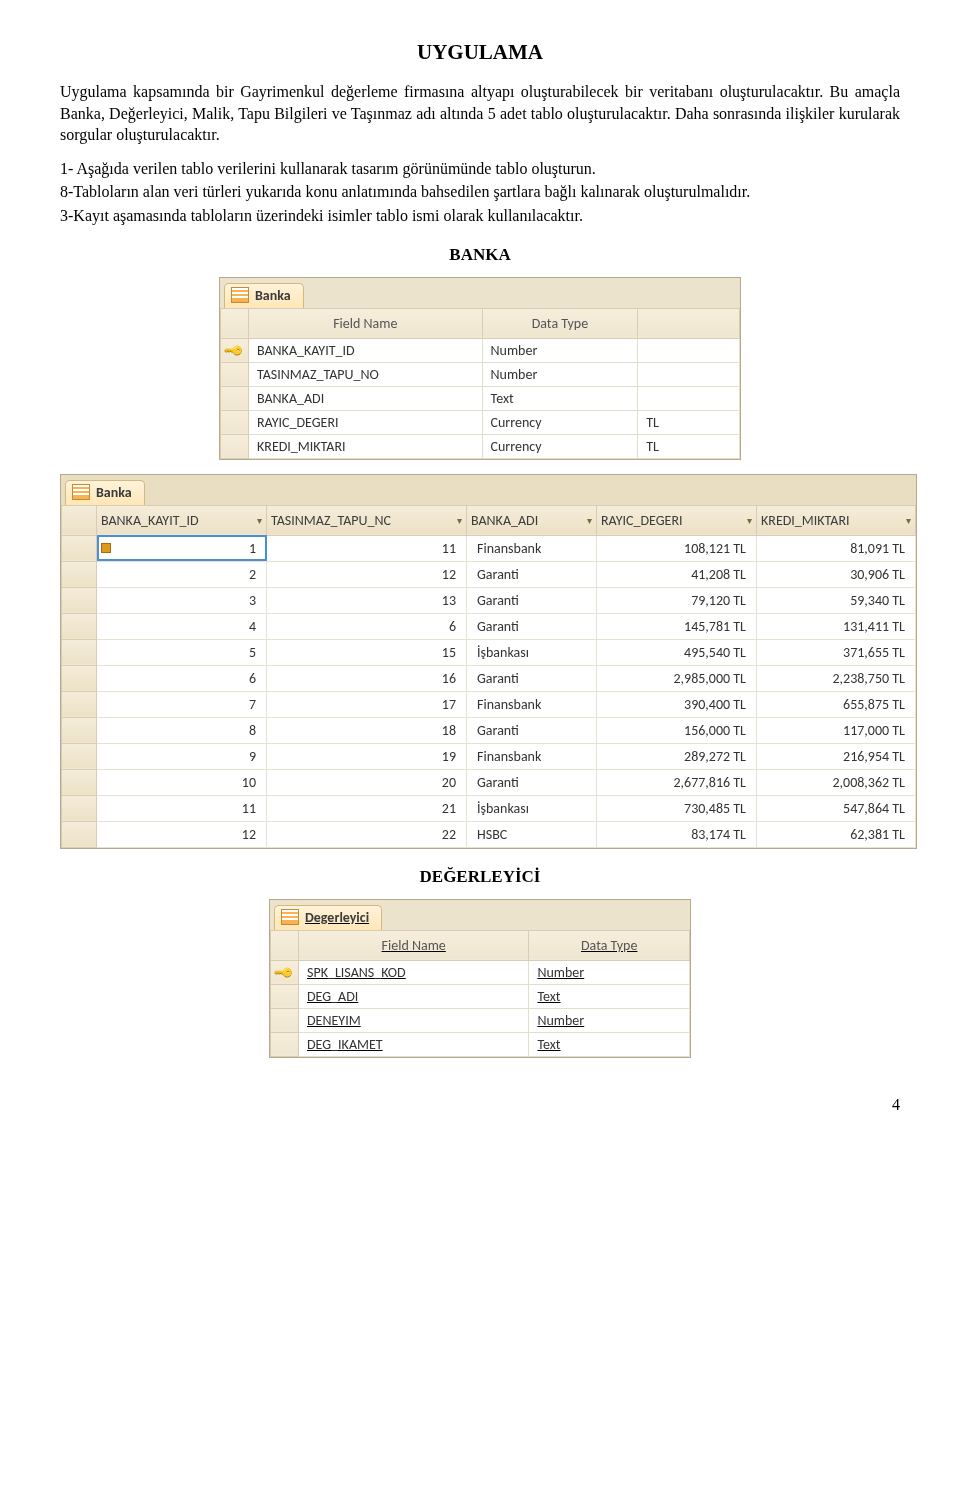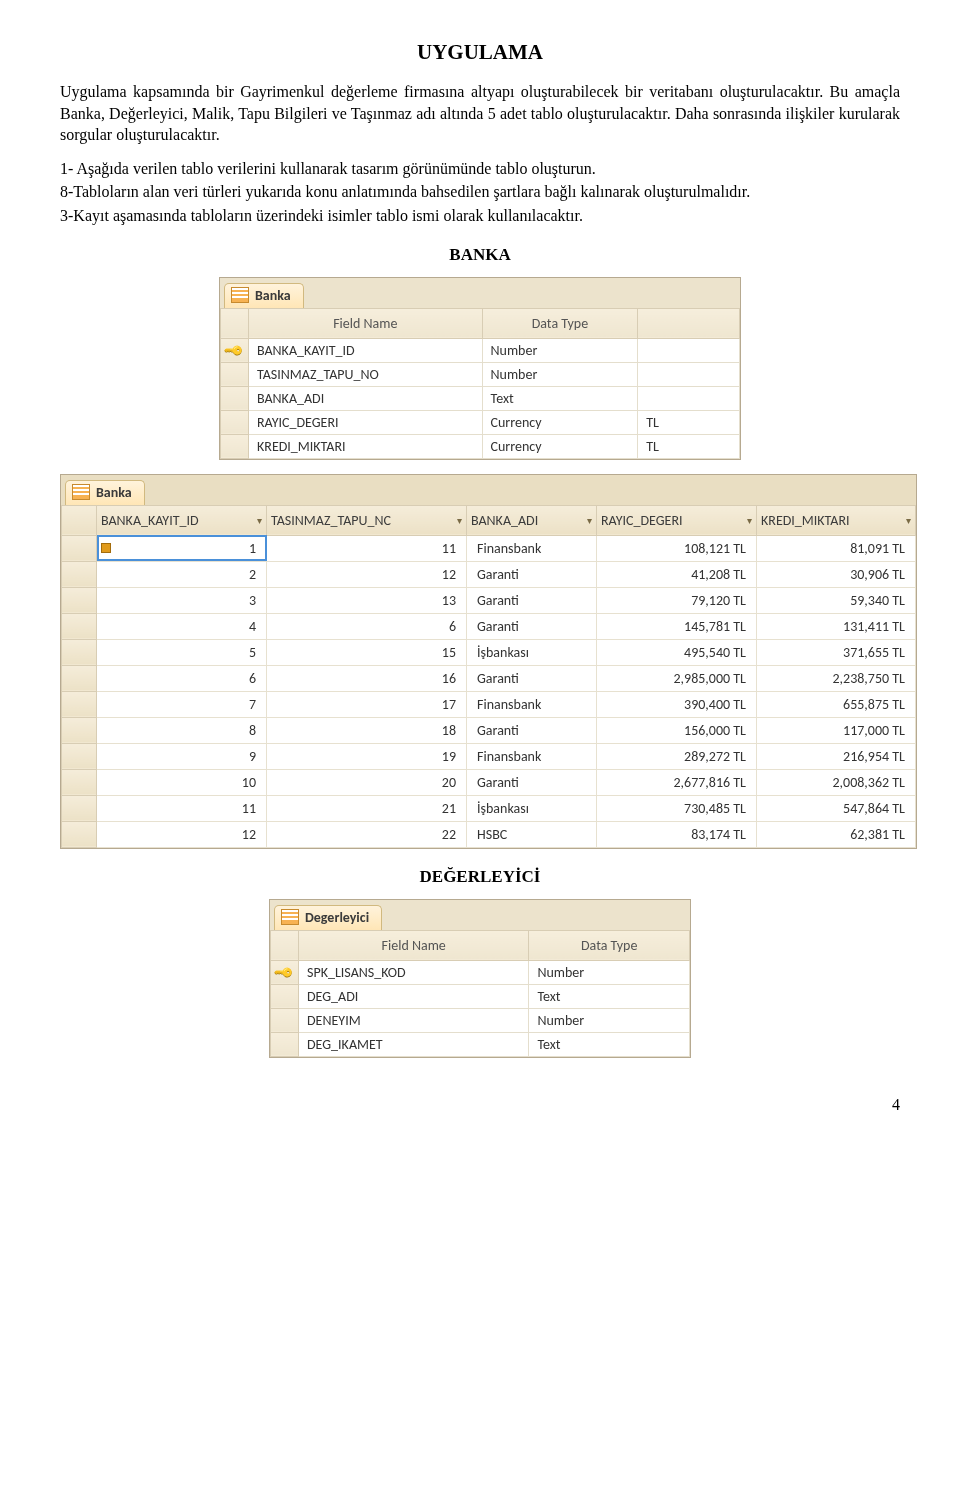--- a/index.html
+++ b/index.html
@@ -32,7 +32,7 @@
 
   
   .access-wrap { border: 1px solid #b6a990; background: #f3ead6; font-family: Calibri, Arial, sans-serif; font-size: 14px; margin: 4px auto 14px auto; }
-  .access-wrap.w-small { width: 420px; }
+  .access-wrap.w-small { width: 420px; text-decoration: underline; }
   .access-wrap.w-med   { width: 520px; }
 
   .tabbar { display: flex; align-items: flex-end; background: #ece3cc; height: 30px; padding-left: 4px; }

